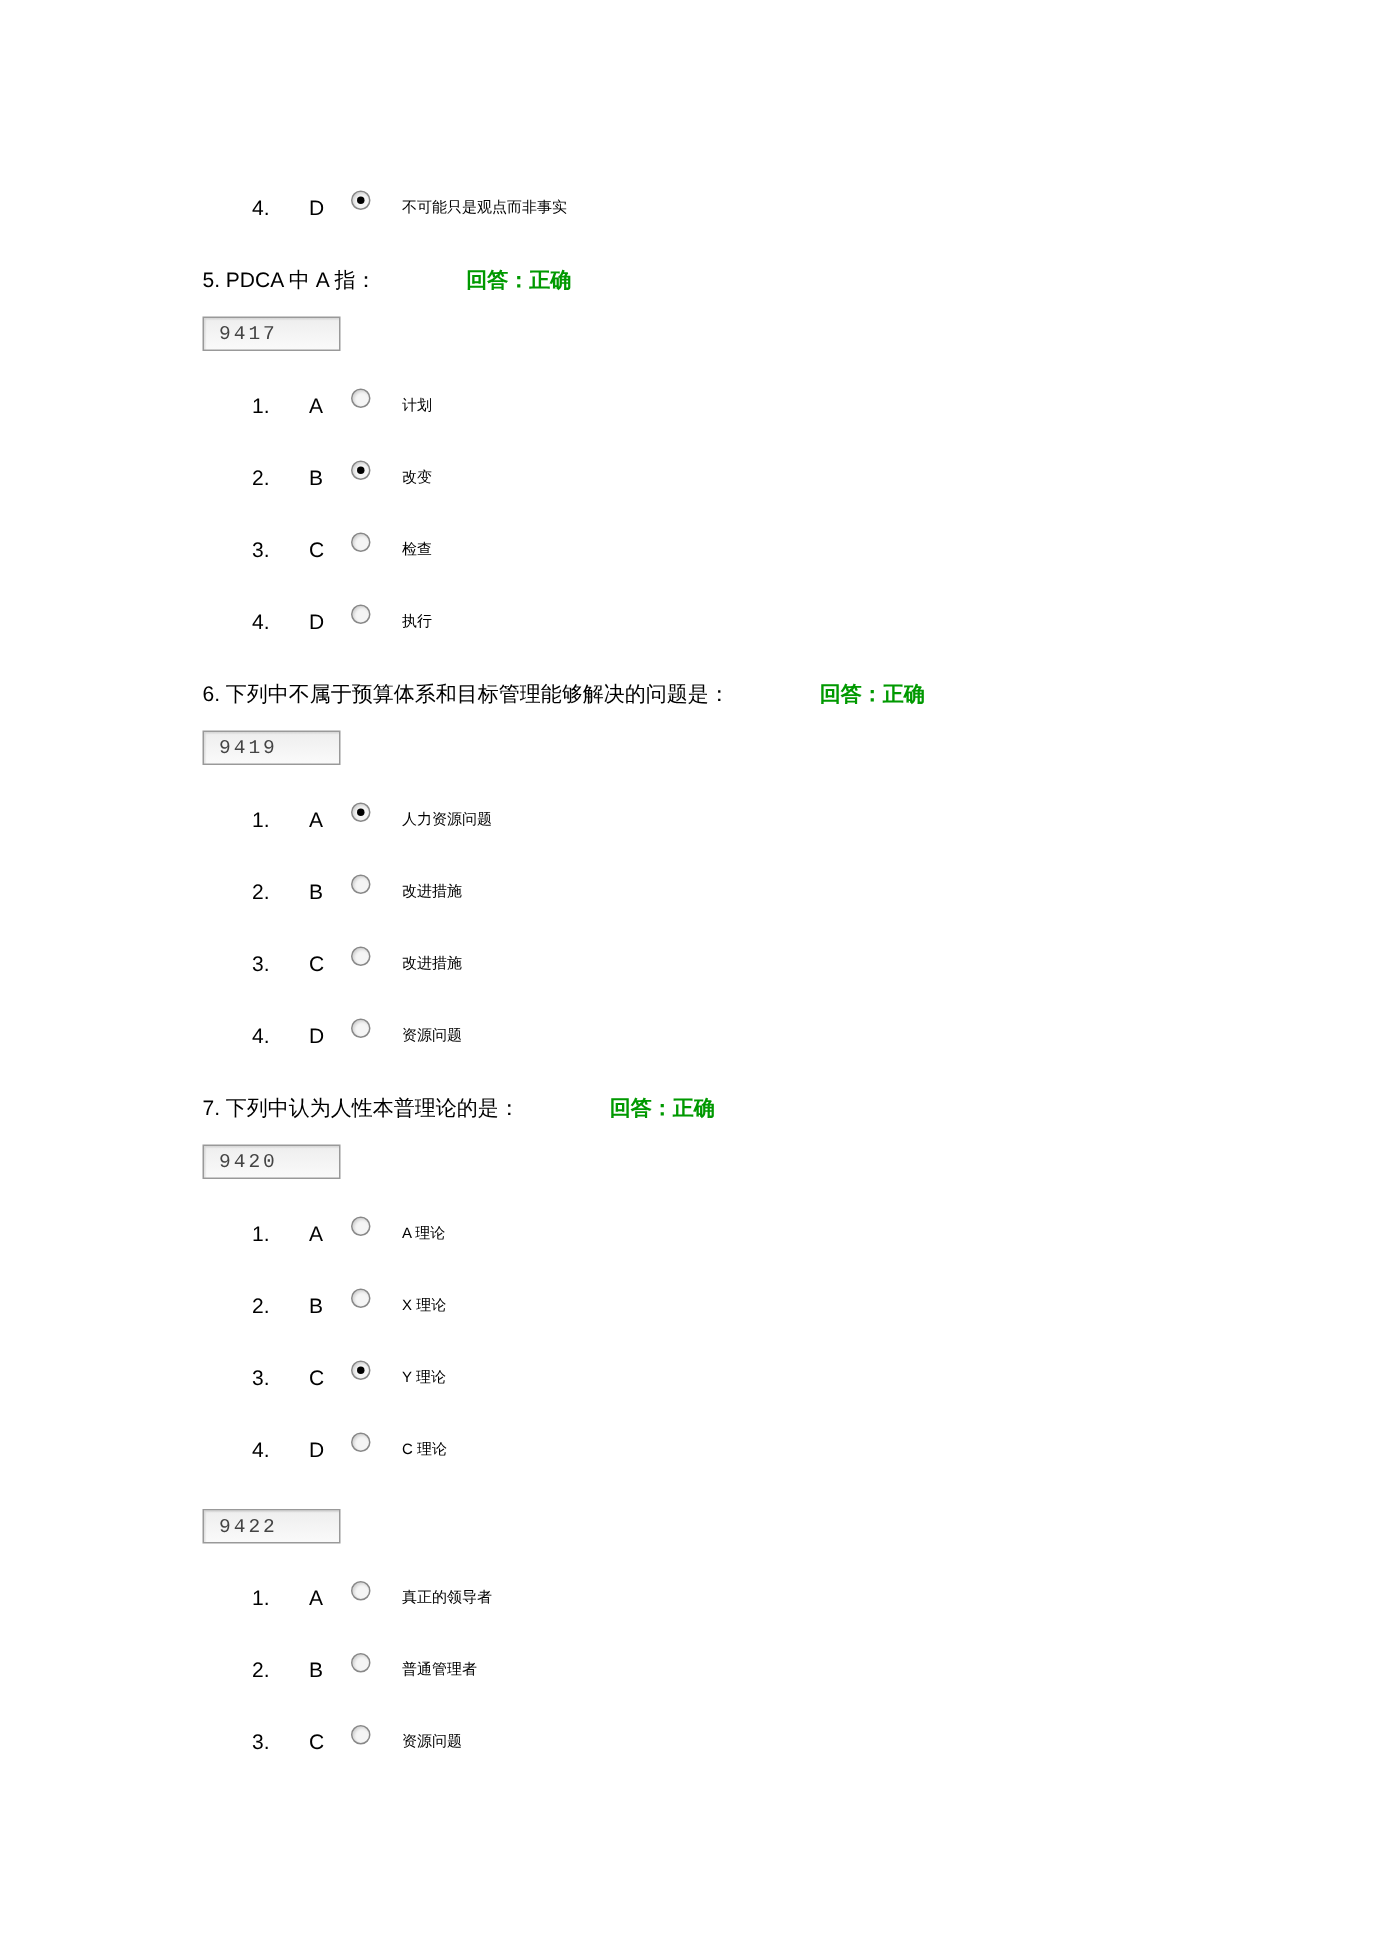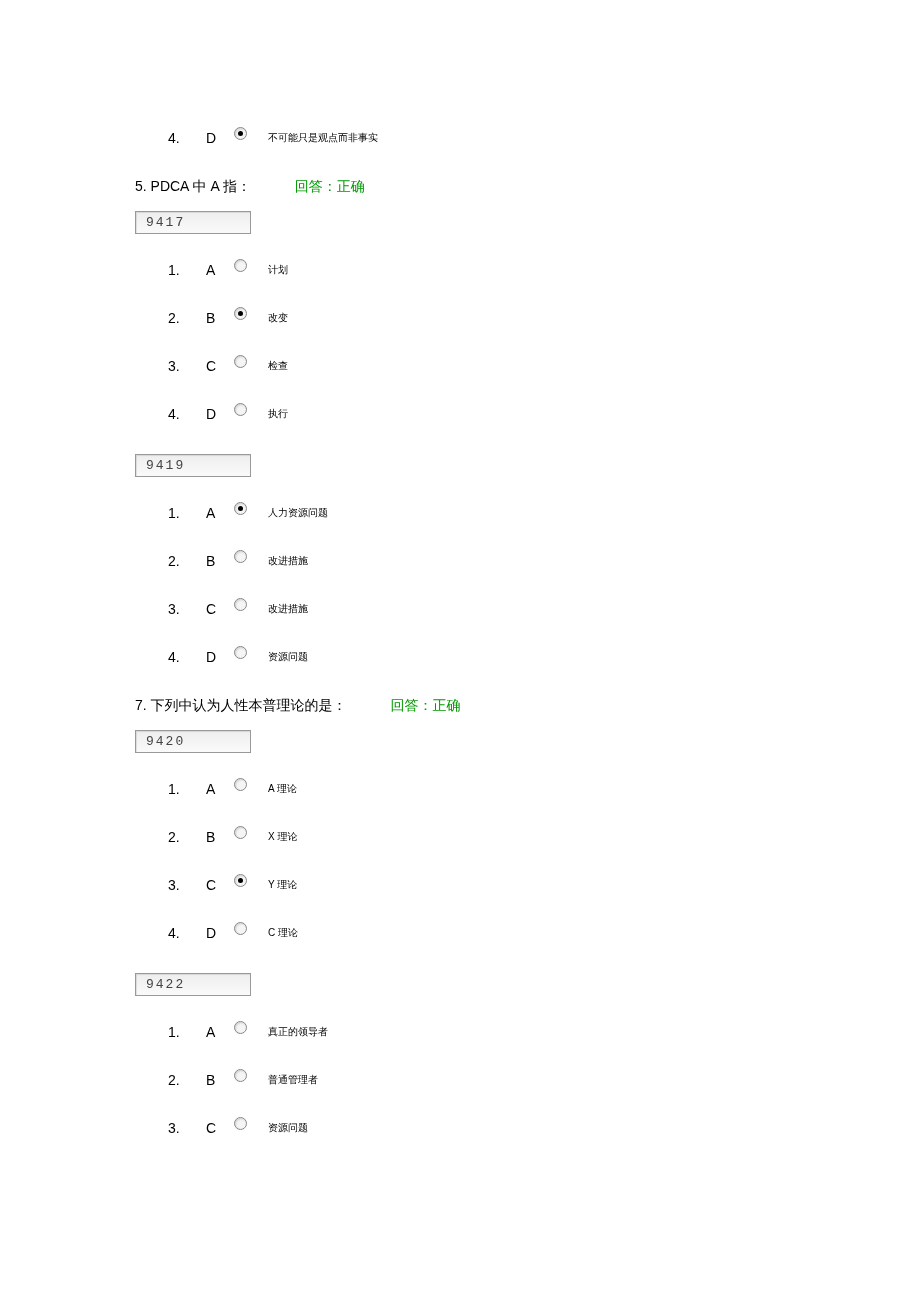--- a/index.html
+++ b/index.html
@@ -69,8 +69,8 @@
     }
     .feedback {
       color: #009900;
-      font-weight: normal;
-      margin-left: 40px;
+      font-weight: bold;
+      margin-left: 56px;
     }
     .code-box {
       display: inline-block;

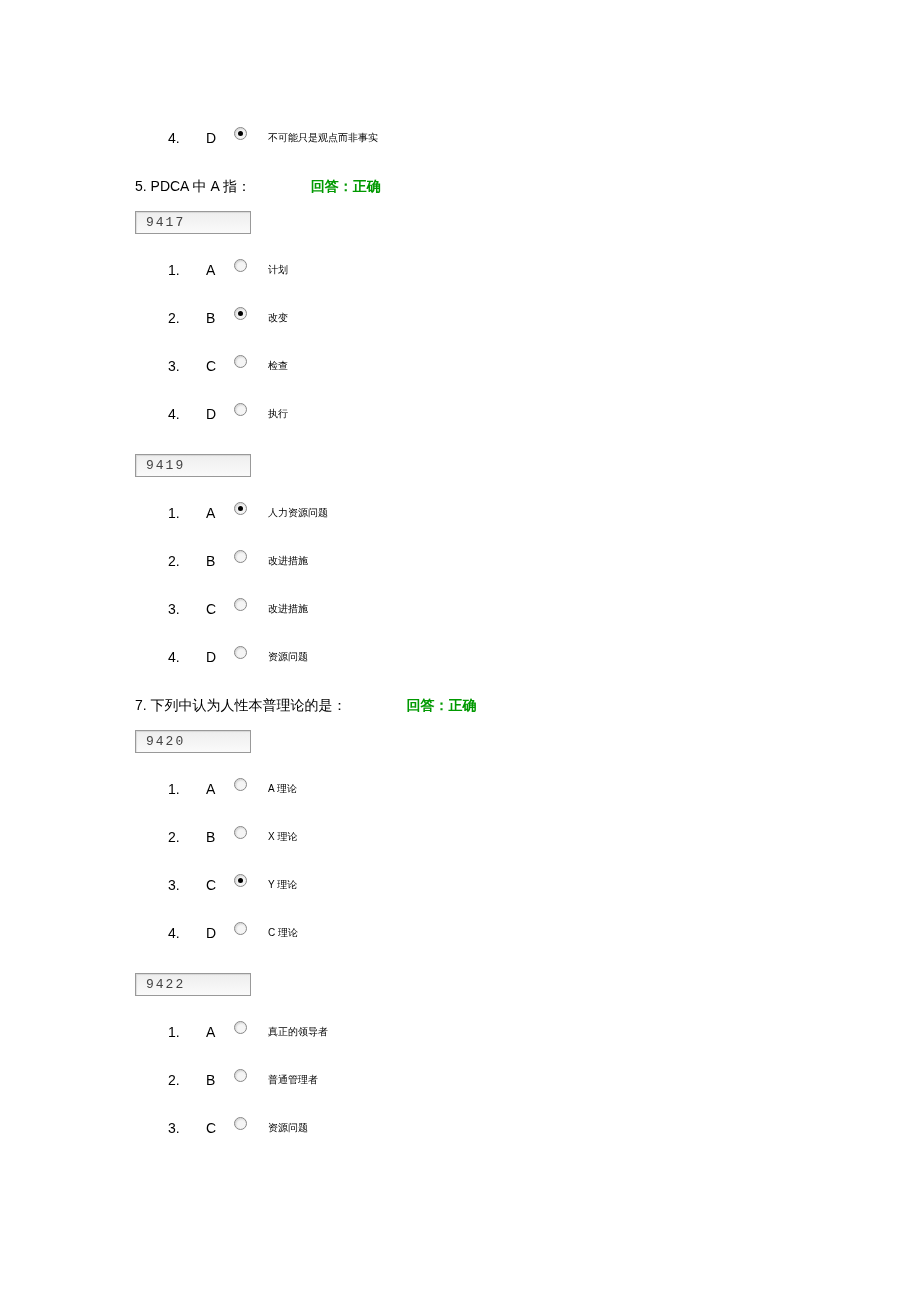--- a/index.html
+++ b/index.html
@@ -82,7 +82,7 @@
       letter-spacing: 2px;
       color: #444;
       margin-bottom: 28px;
-      width: 116px;
+      width: 92px;
       box-shadow: inset 1px 1px 1px rgba(0,0,0,0.1);
     }
     .q-block {

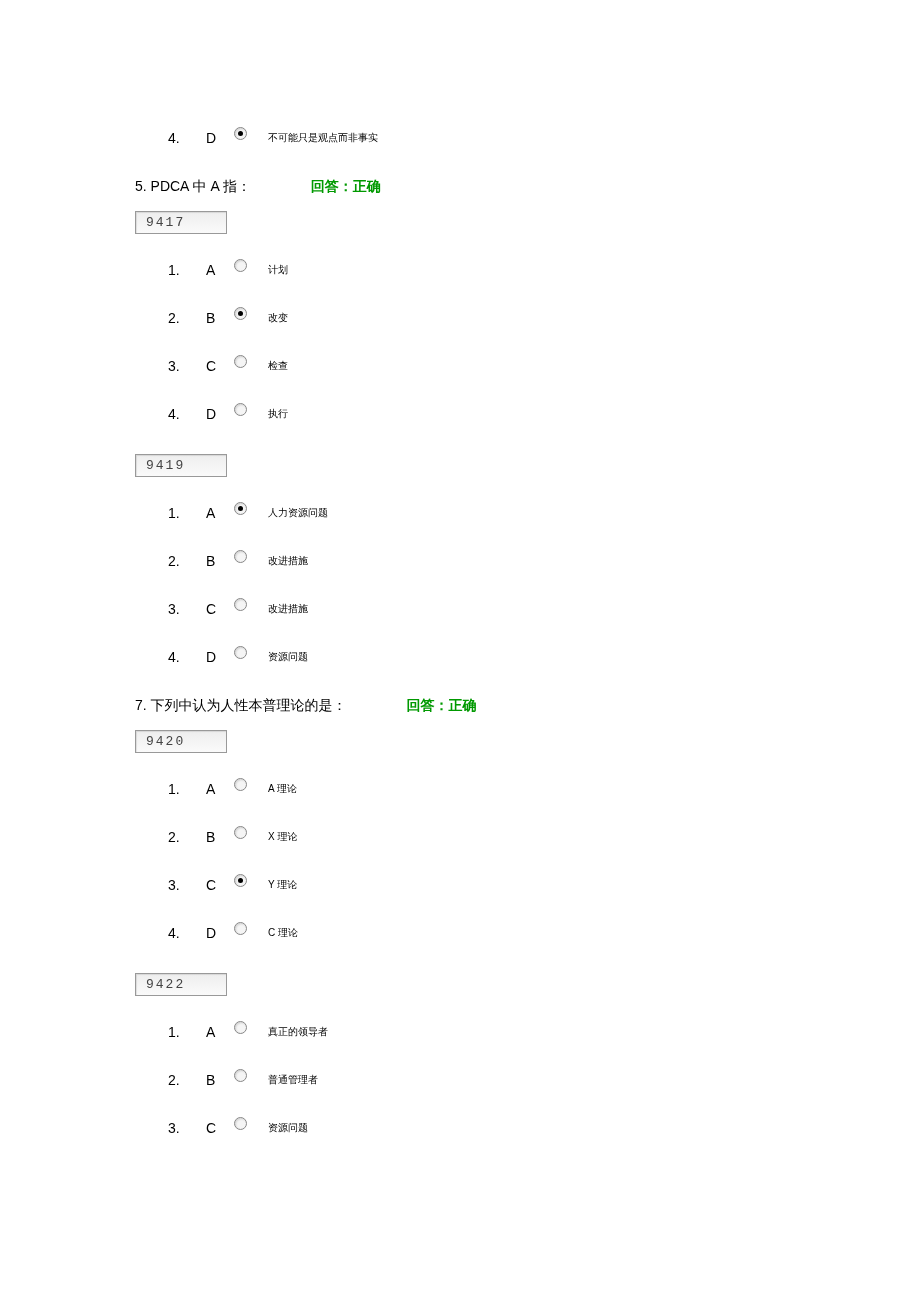--- a/index.html
+++ b/index.html
@@ -134,6 +134,10 @@
 </div>
 
 <div class="q-block">
+  <div class="question-header">
+    <span>6. 下列中不属于预算体系和目标管理能够解决的问题是：</span>
+    <span class="feedback">回答：正确</span>
+  </div>
   <div class="code-box">9419</div>
   <div>
       <div class="option-row">

